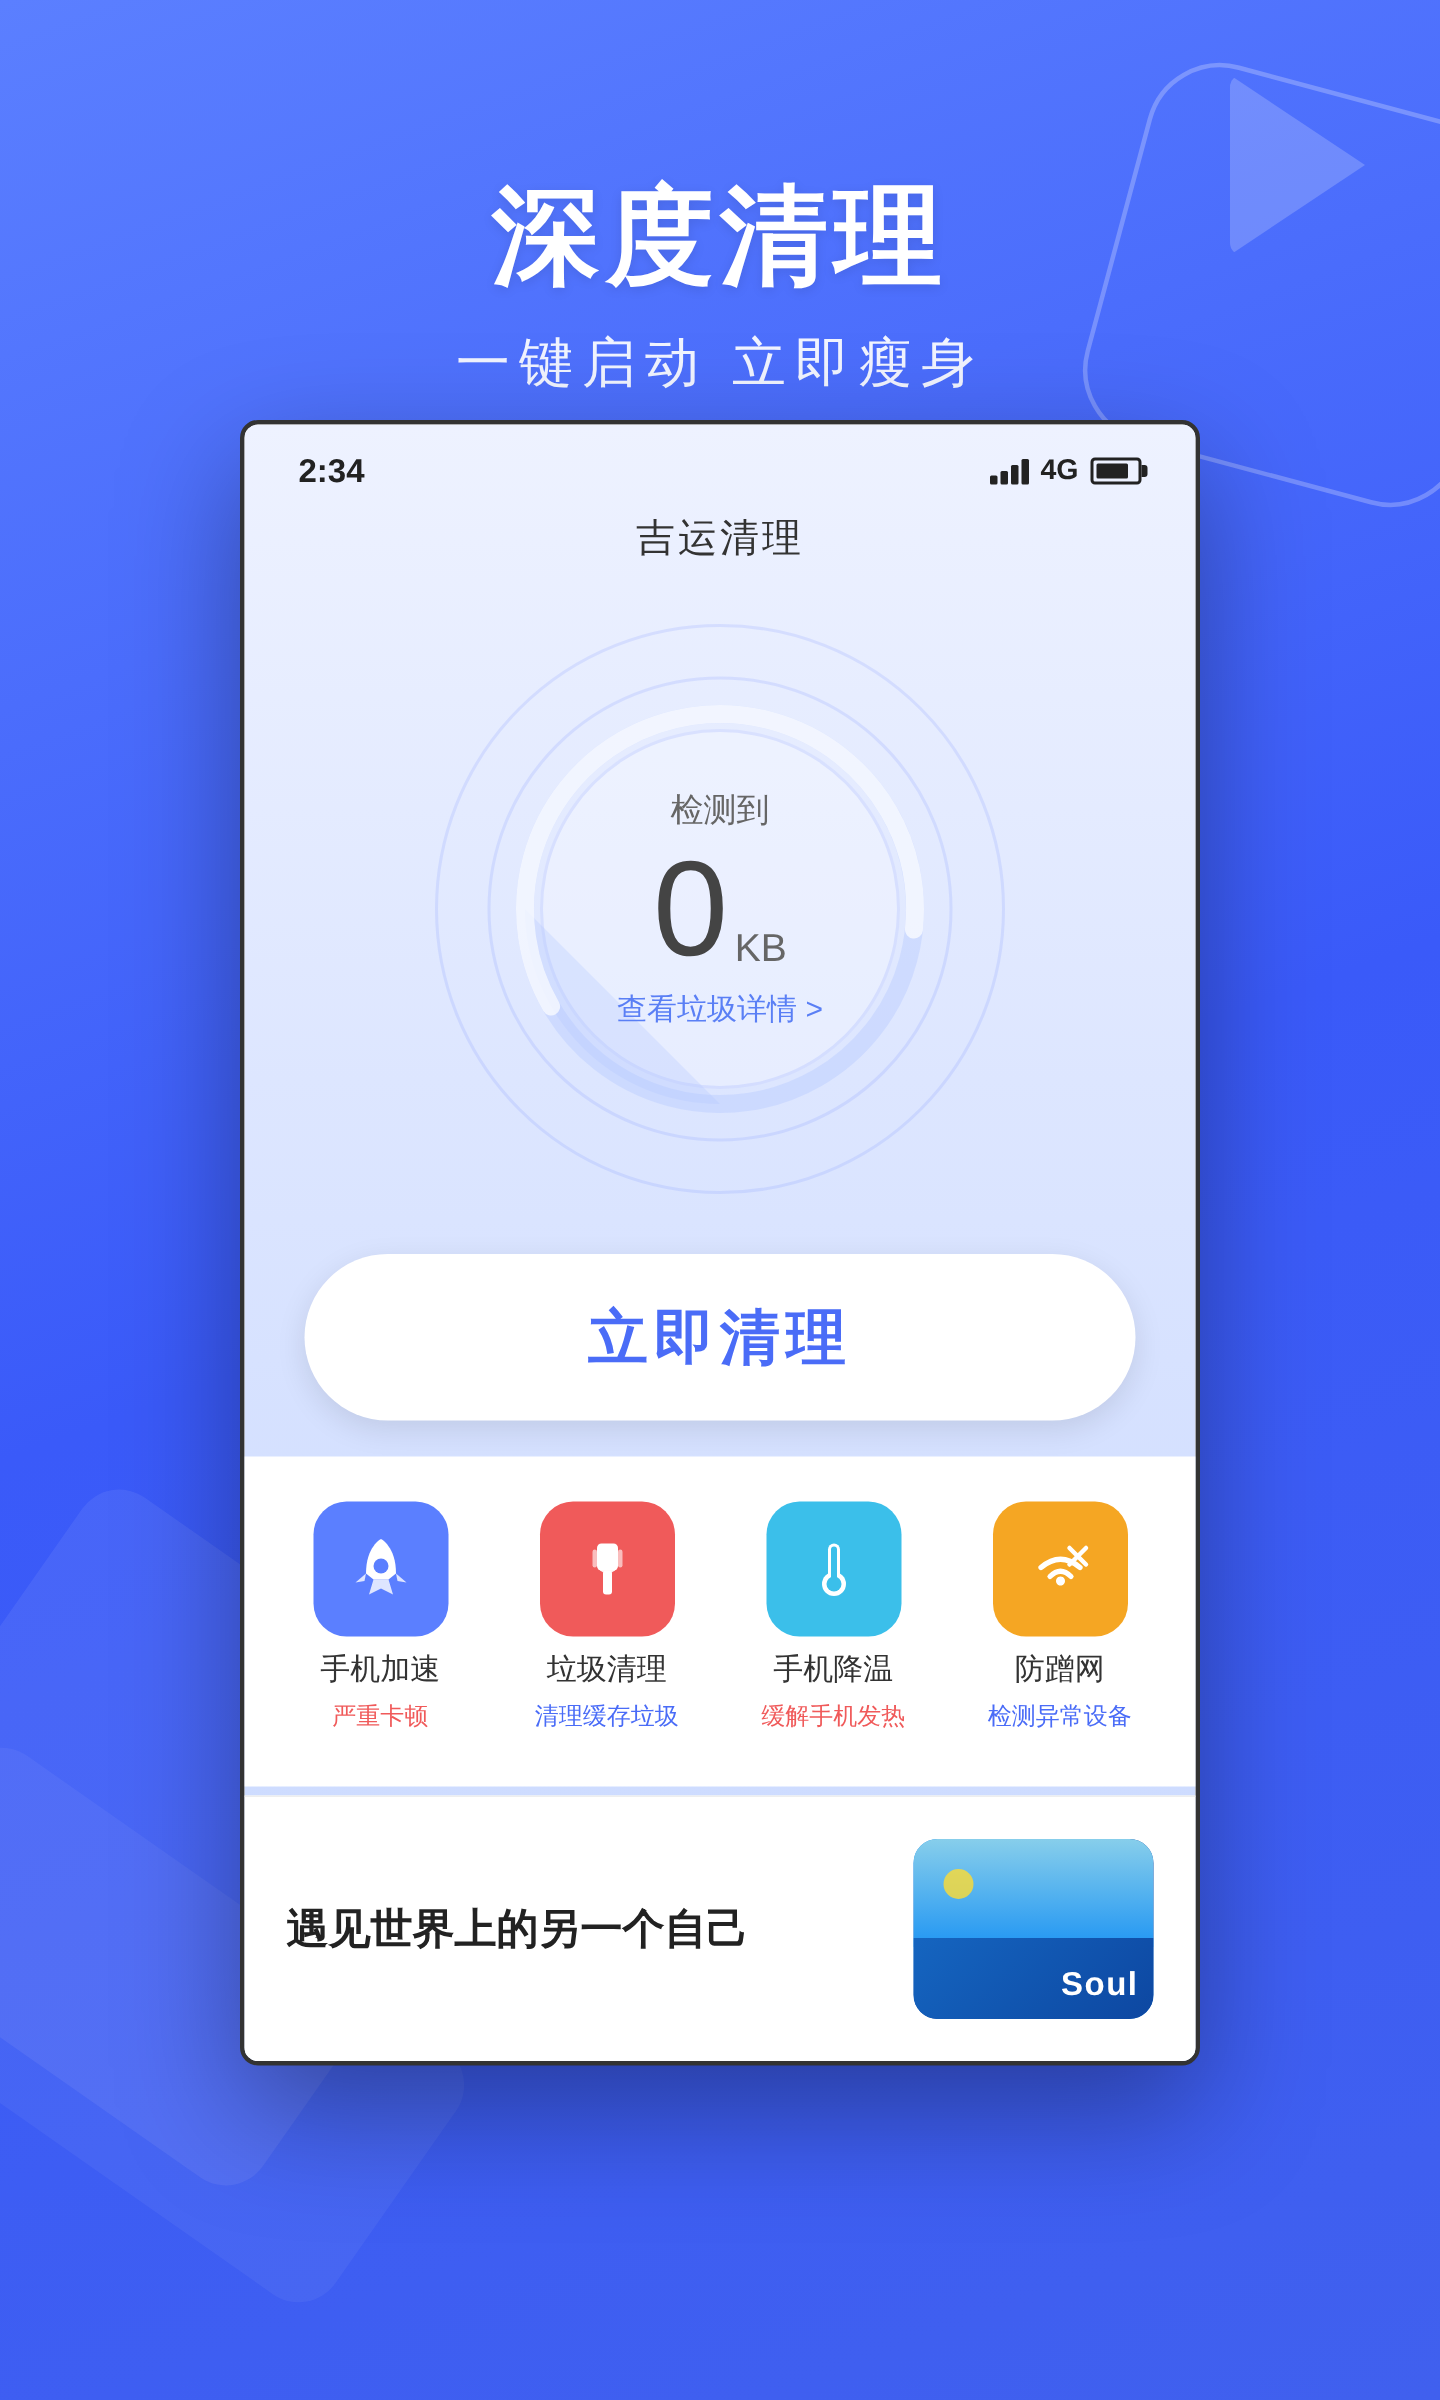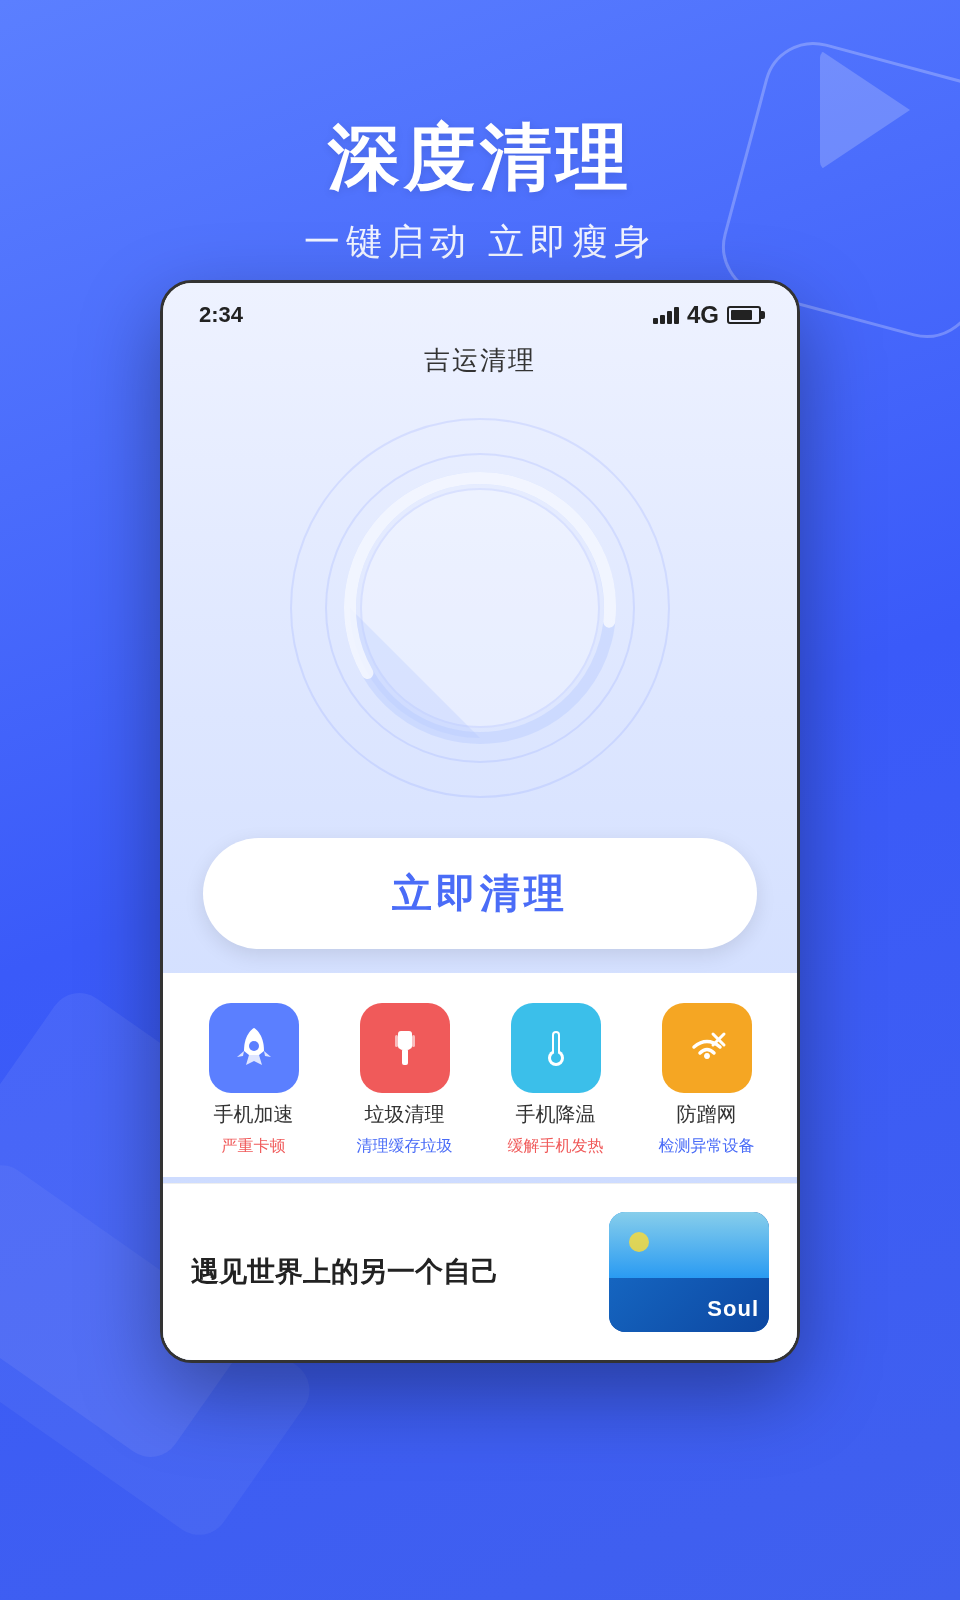--- a/index.html
+++ b/index.html
@@ -90,7 +90,7 @@
     }
     .phone {
       background: #fff;
-      border-radius: 32px;
+      border-radius: 12px;
       border: 3px solid #333;
       overflow: hidden;
       box-shadow: 0 30px 80px rgba(0,0,0,0.35);

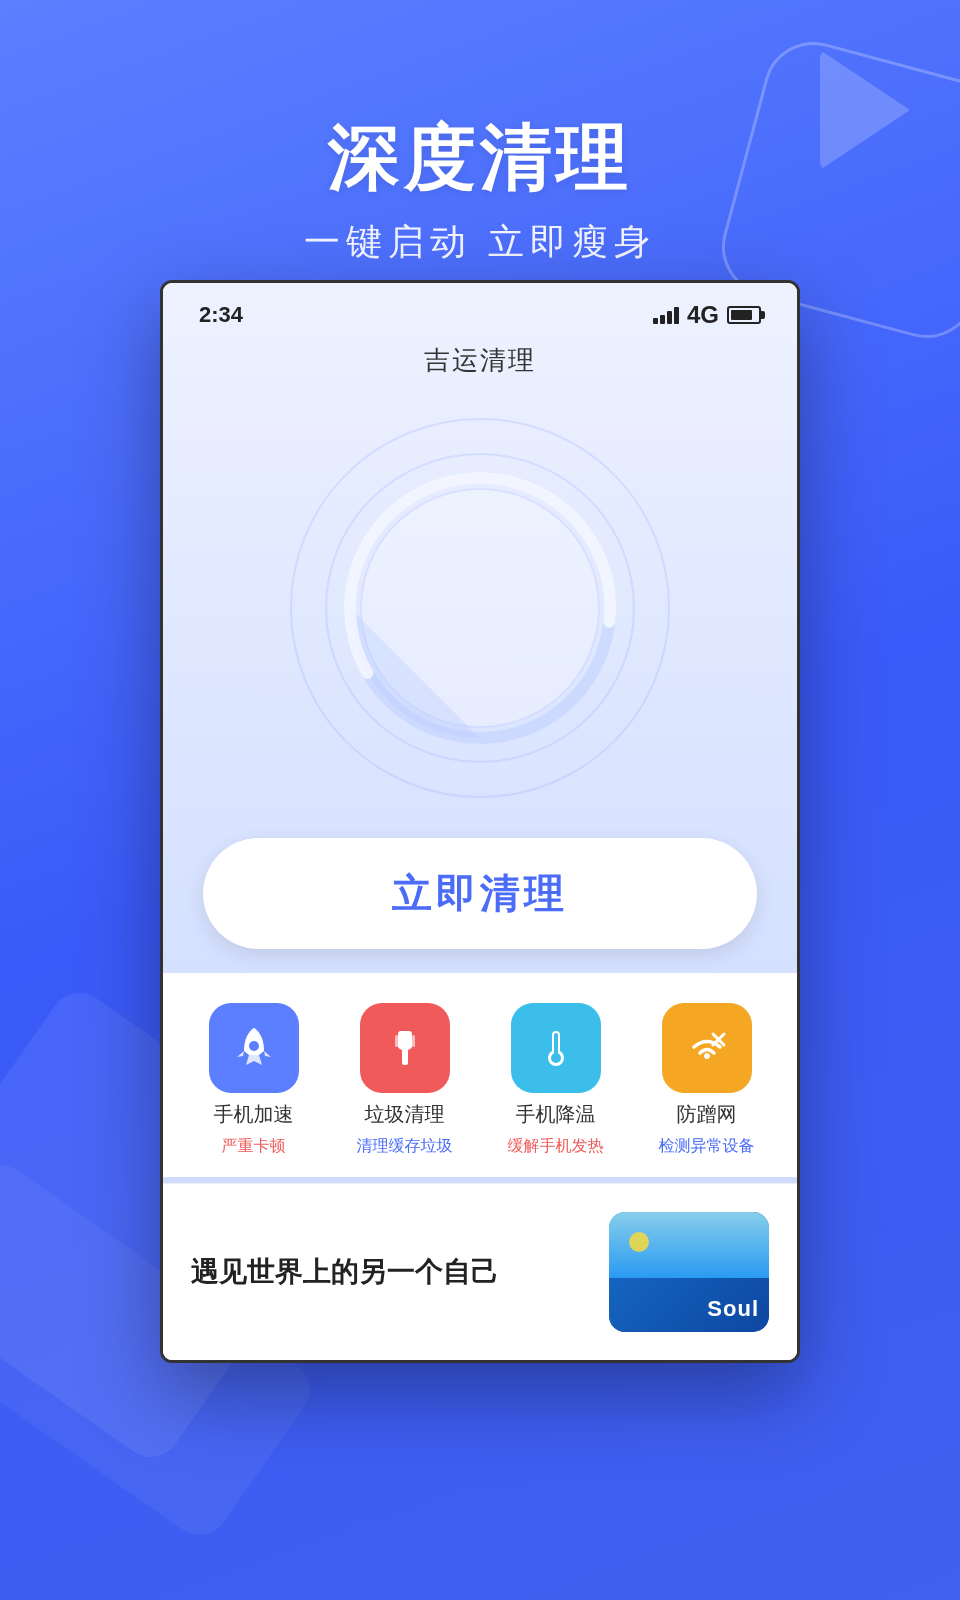--- a/index.html
+++ b/index.html
@@ -369,7 +369,7 @@
             <div class="bar" style="height:13px"></div>
             <div class="bar" style="height:17px"></div>
           </div>
-          <span style="font-size:24px;font-weight:600;">4G</span>
+          <span style="font-size:19px;font-weight:600;">4G</span>
           <div class="battery-icon">
             <div class="battery-fill"></div>
           </div>

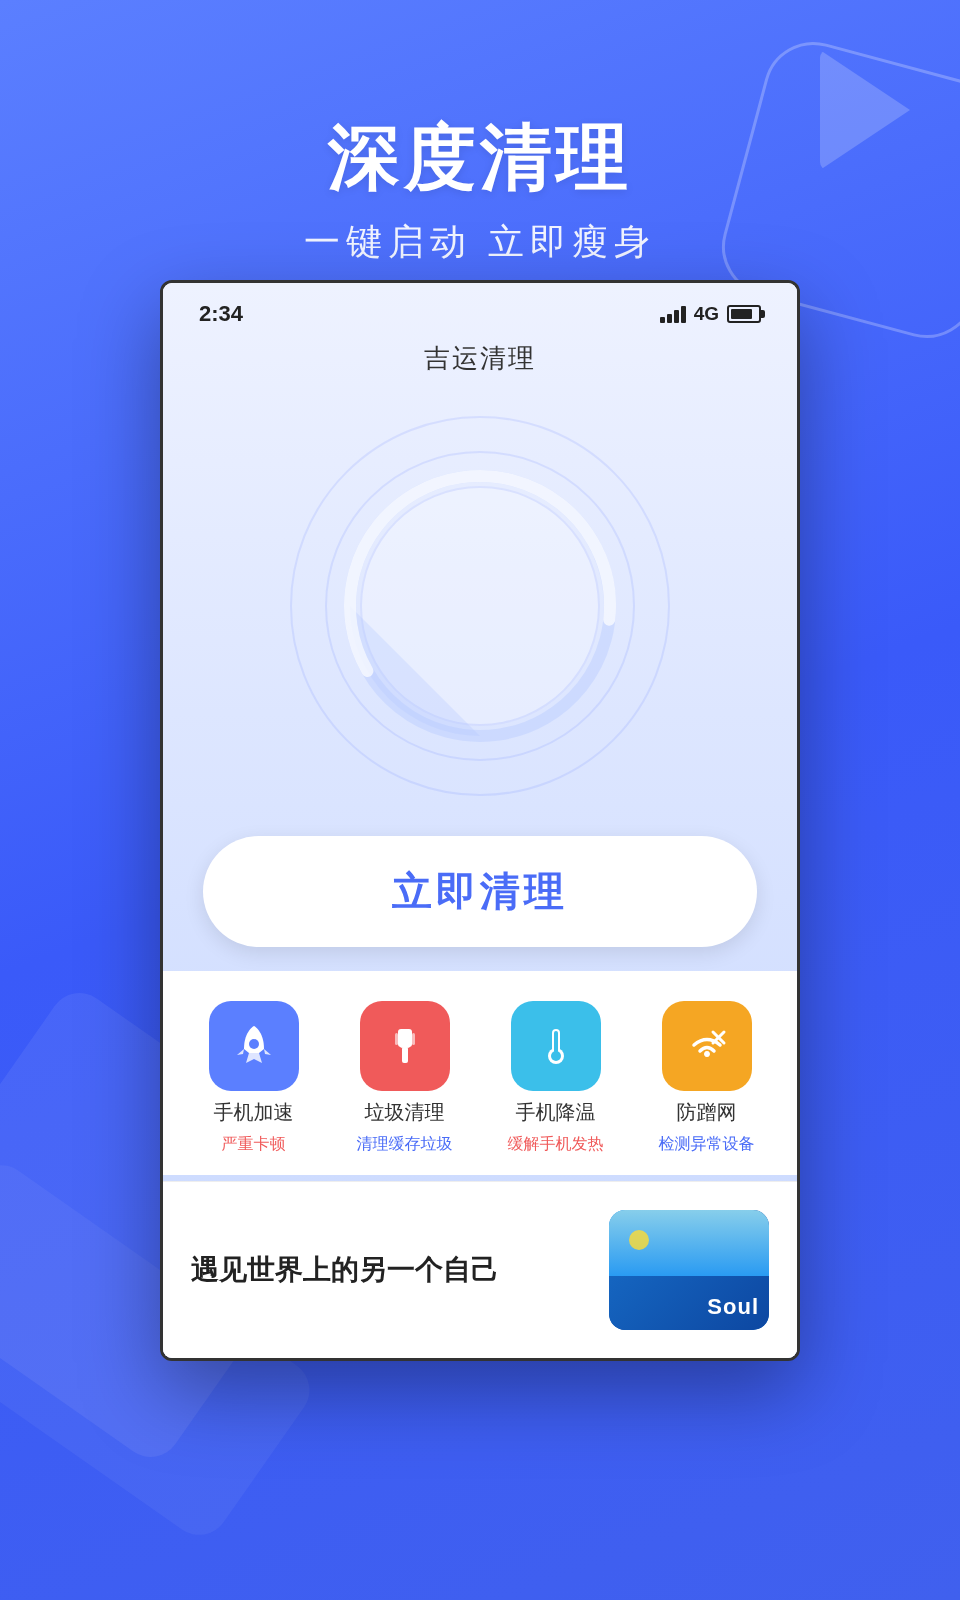--- a/index.html
+++ b/index.html
@@ -393,6 +393,14 @@
             <circle cx="160" cy="160" r="130" fill="none" stroke="rgba(255,255,255,0.7)" stroke-width="12" stroke-dasharray="490 327" stroke-dashoffset="0" stroke-linecap="round" transform="rotate(-210 160 160)"></circle>
           </svg>
 
+          <div class="gauge-content">
+            <div class="gauge-label">检测到</div>
+            <div>
+              <span class="gauge-value">0</span>
+              <span class="gauge-unit">KB</span>
+            </div>
+            <div class="gauge-detail">查看垃圾详情 &gt;</div>
+          </div>
         </div>
       </div>
 

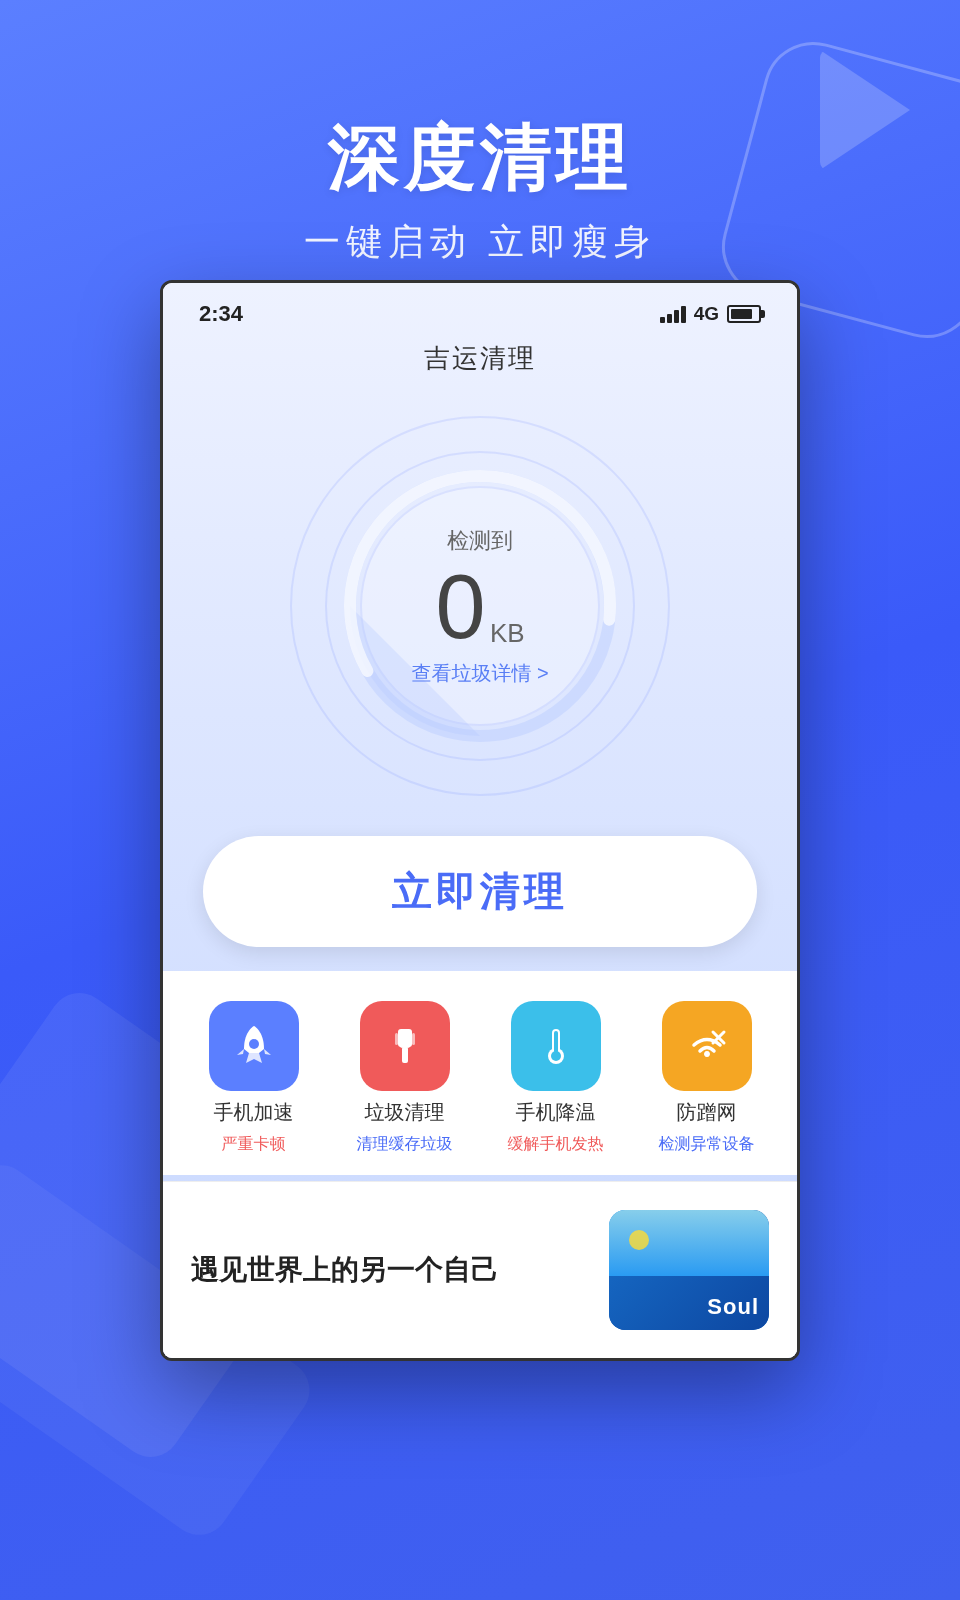--- a/index.html
+++ b/index.html
@@ -240,7 +240,7 @@
     .feature-grid {
       background: #fff;
       margin: 0 0 0;
-      padding: 30px 20px 20px;
+      padding: 30px 20px 36px;
       border-radius: 0;
       display: grid;
       grid-template-columns: repeat(4, 1fr);

